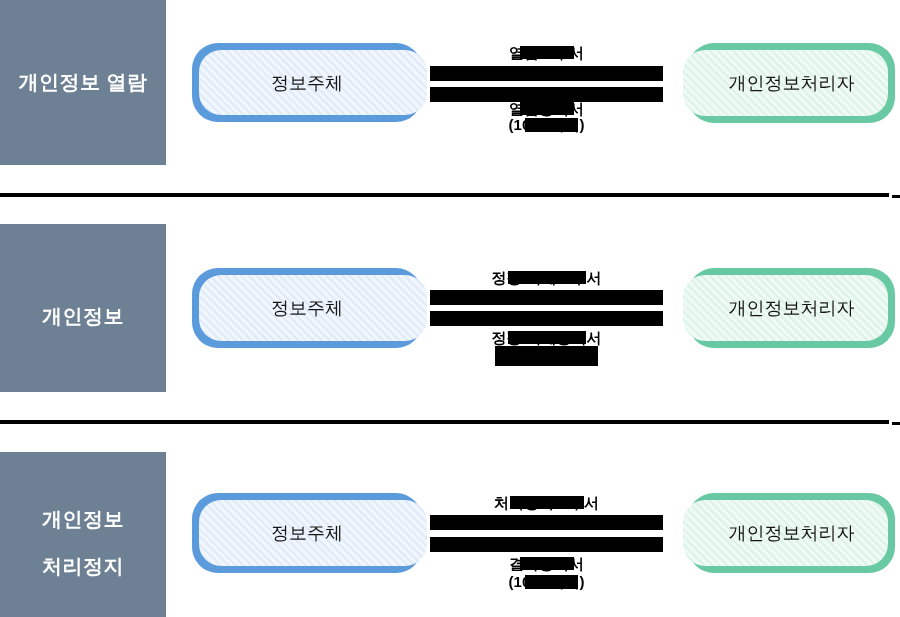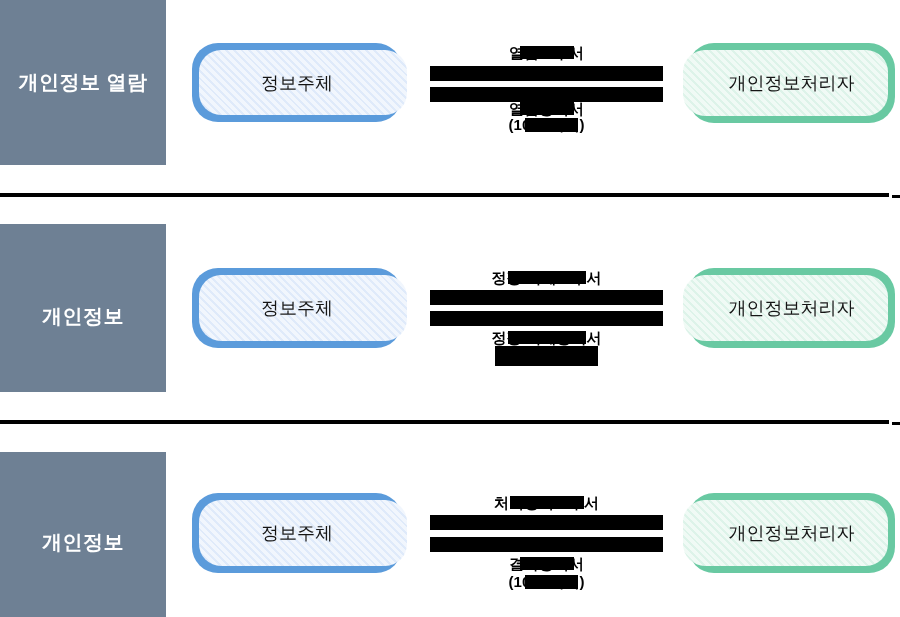--- a/index.html
+++ b/index.html
@@ -15,7 +15,7 @@
   
   .actor{position:absolute;border-radius:26px;}
   .actor .inner{position:absolute;top:7px;bottom:7px;border-radius:22px;}
-  .actor.subject{background:#5B9BDB;}
+  .actor.subject{background:#5B9BDB;padding-left:20px;}
   .actor.subject .inner{left:7px;right:-5px;
     background:repeating-linear-gradient(45deg,#f1f6fd 0 3.5px,#dfeafa 3.5px 5.5px);}
   .actor.processor{background:#69C9A2;}

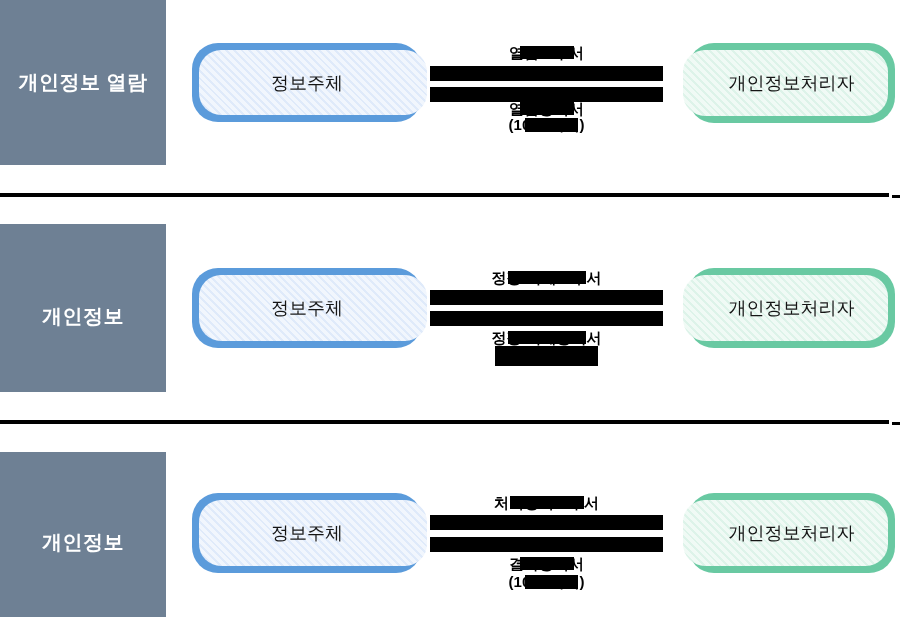--- a/index.html
+++ b/index.html
@@ -122,6 +122,7 @@
 
   <div class="cat-box" style="top:452px;height:165px;">
     <span class="cat-line">개인정보</span>
+    <span class="cat-line">처리정지</span>
   </div>
 
   <div class="actor subject" style="left:192px;top:493px;width:210px;height:80px;">

